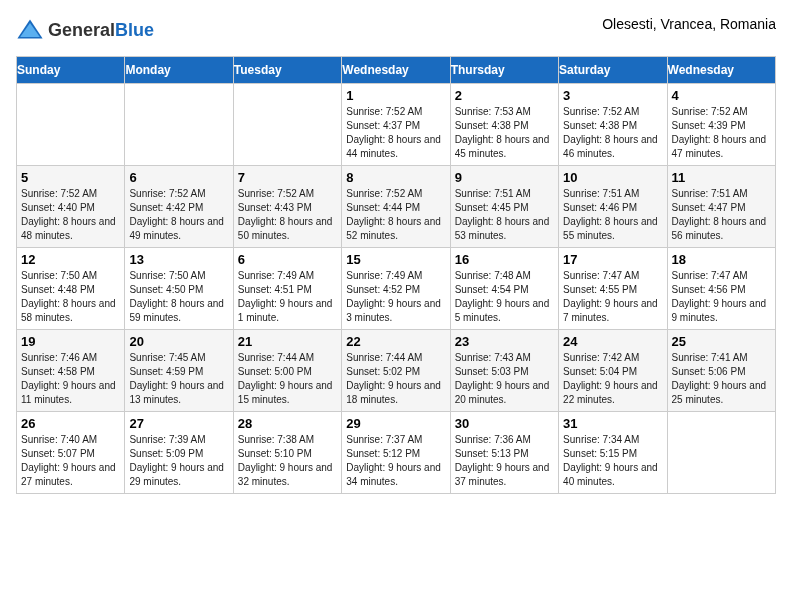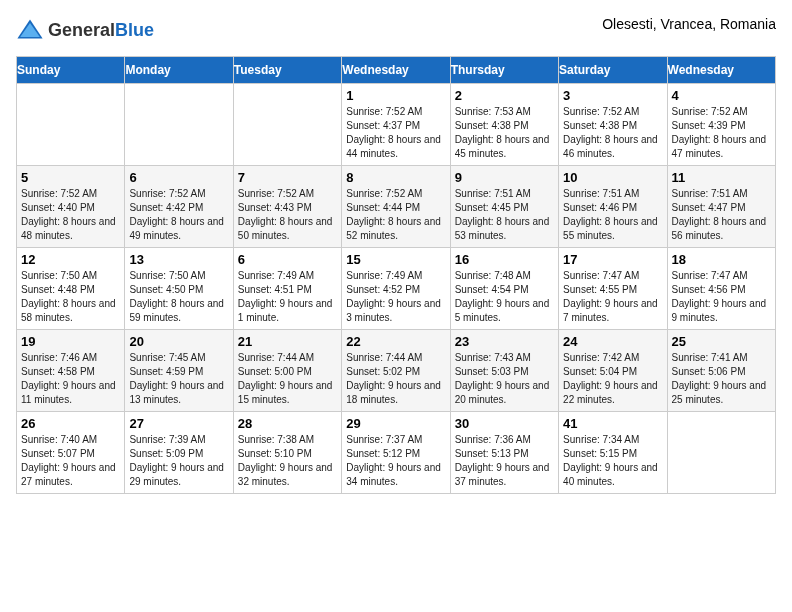--- a/index.html
+++ b/index.html
@@ -249,7 +249,7 @@
           <div class="day-info">Sunrise: 7:36 AM<br>Sunset: 5:13 PM<br>Daylight: 9 hours and 37 minutes.</div>
         </td>
         <td>
-          <div class="day-number">41</div>
+          <div class="day-number">31</div>
           <div class="day-info">Sunrise: 7:34 AM<br>Sunset: 5:15 PM<br>Daylight: 9 hours and 40 minutes.</div>
         </td>
         <td class="empty-cell"></td>

